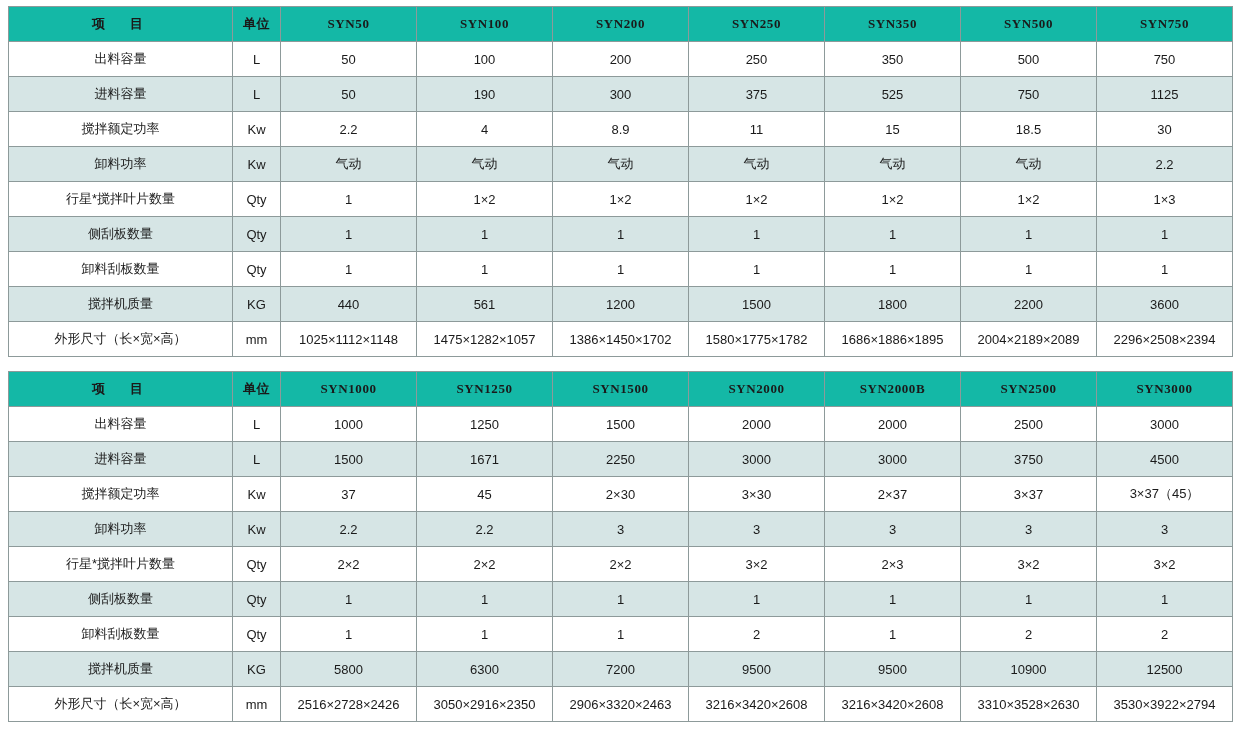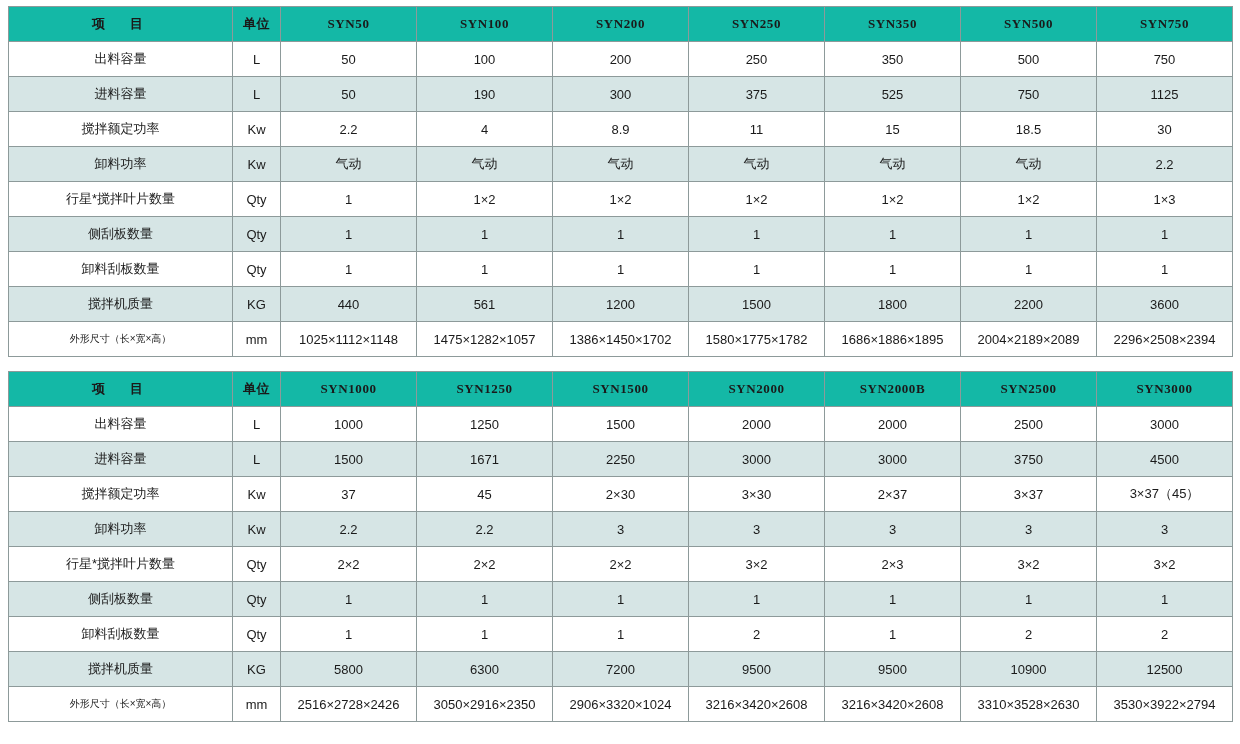--- a/index.html
+++ b/index.html
@@ -74,7 +74,7 @@
   td.val-cell {
     font-size: 13px;
   }
-  .last-row td.item-cell { font-size: 10px; letter-spacing: 0px; }
+  .last-row td.item-cell { font-size: 13px; letter-spacing: 0px; }
 </style>
 </head>
 <body>

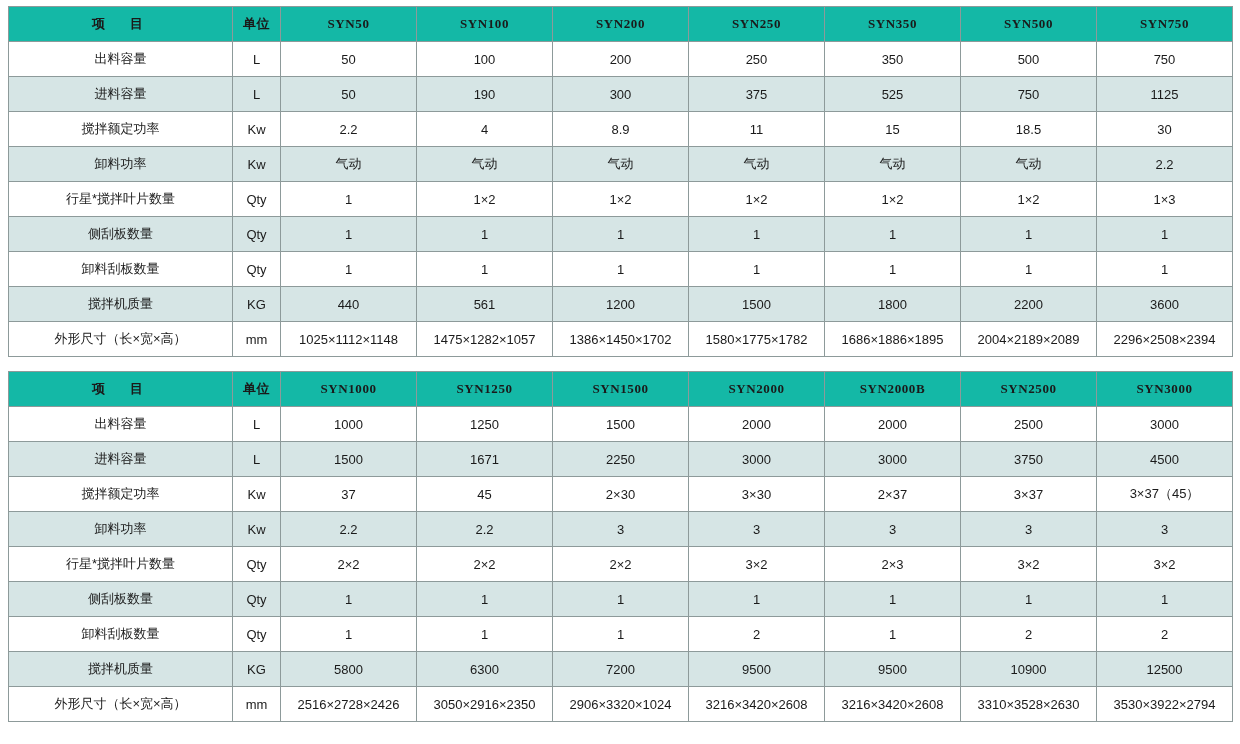--- a/index.html
+++ b/index.html
@@ -342,7 +342,7 @@
         <td class="unit-cell">mm</td>
         <td class="dim-cell">2516×2728×2426</td>
         <td class="dim-cell">3050×2916×2350</td>
-        <td class="dim-cell">2906×3320×1024</td>
+        <td class="dim-cell">2906×3320×2463</td>
         <td class="dim-cell">3216×3420×2608</td>
         <td class="dim-cell">3216×3420×2608</td>
         <td class="dim-cell">3310×3528×2630</td>

